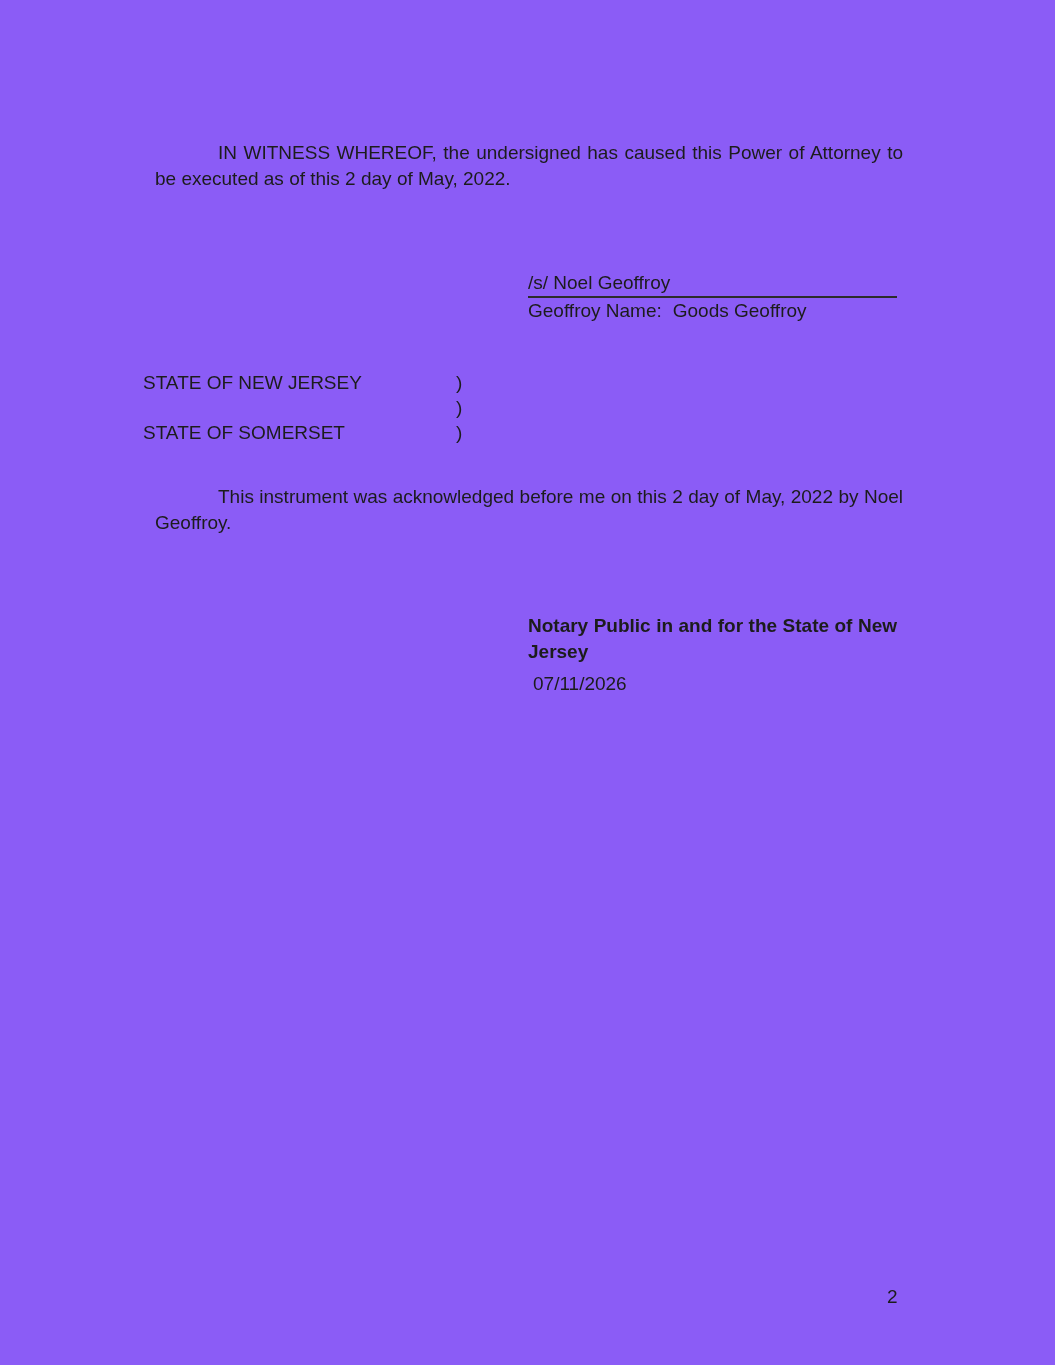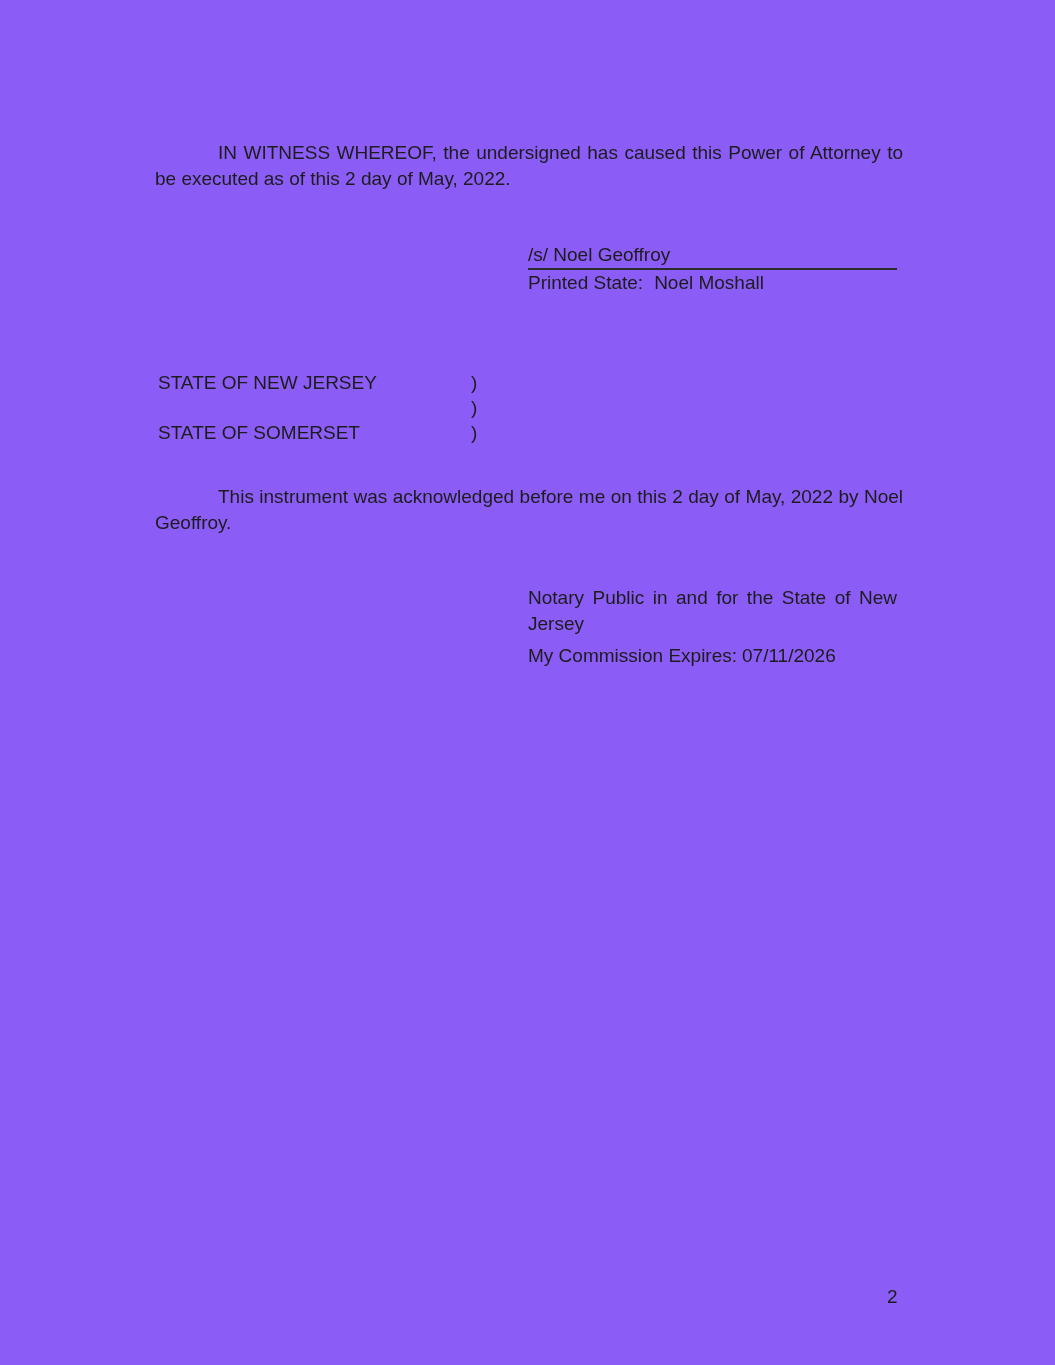--- a/index.html
+++ b/index.html
@@ -32,6 +32,7 @@
     position: absolute;
     left: 528px;
     width: 369px;
+    margin-top: 28px;
   }
   .sig-block-signer { top: 242px; }
   .sig-block-notary { top: 585px; }

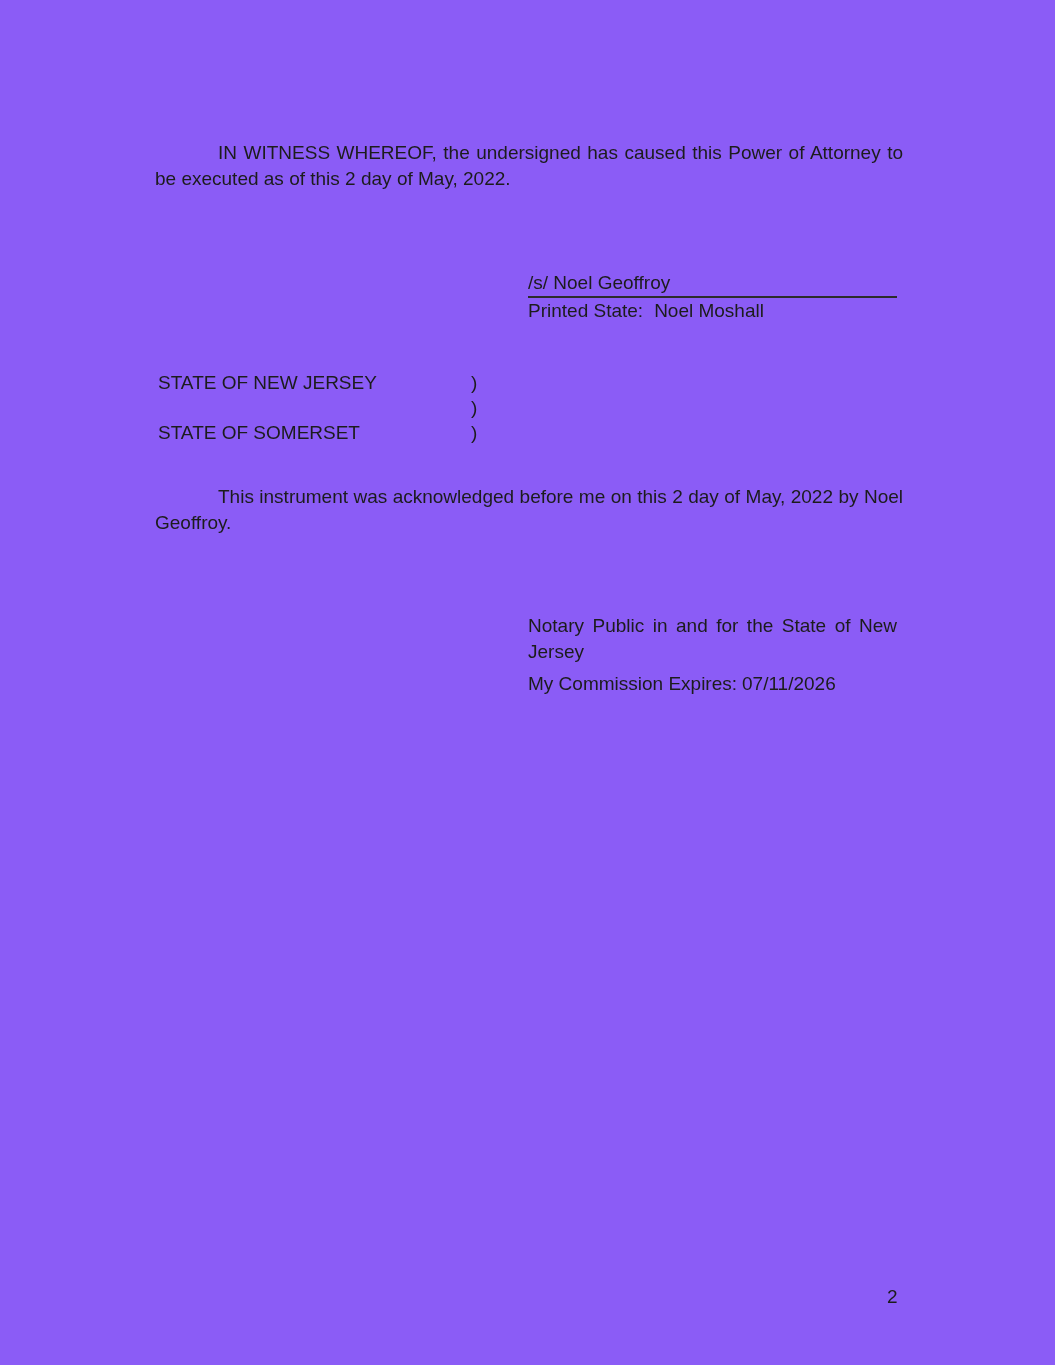--- a/index.html
+++ b/index.html
@@ -87,7 +87,7 @@
 
   <div class="sig-block sig-block-signer">
     <div class="sig-line">/s/ Noel Geoffroy</div>
-    <div class="printed-line"><span>Printed State:</span><span class="printed-value">Noel Moshall</span></div>
+    <div class="printed-line"><span>Geoffroy Name:</span><span class="printed-value">Noel Moshall</span></div>
   </div>
 
   <div class="venue">

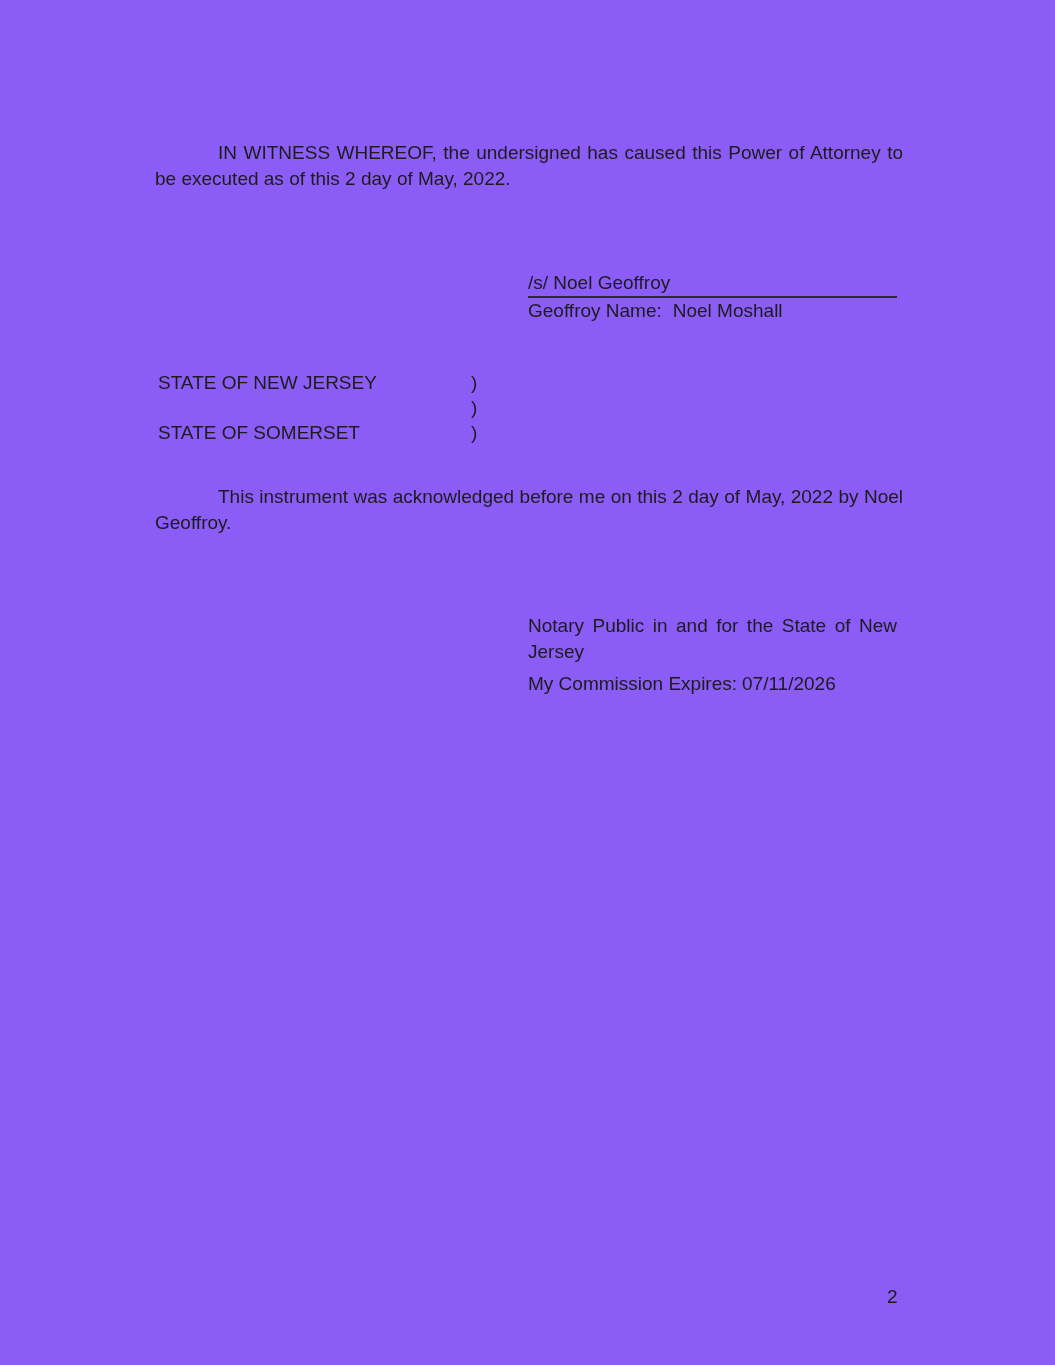--- a/index.html
+++ b/index.html
@@ -87,7 +87,7 @@
 
   <div class="sig-block sig-block-signer">
     <div class="sig-line">/s/ Noel Geoffroy</div>
-    <div class="printed-line"><span>Geoffroy Name:</span><span class="printed-value">Noel Moshall</span></div>
+    <div class="printed-line"><span>Geoffroy Name:</span><span class="printed-value">Goods Geoffroy</span></div>
   </div>
 
   <div class="venue">

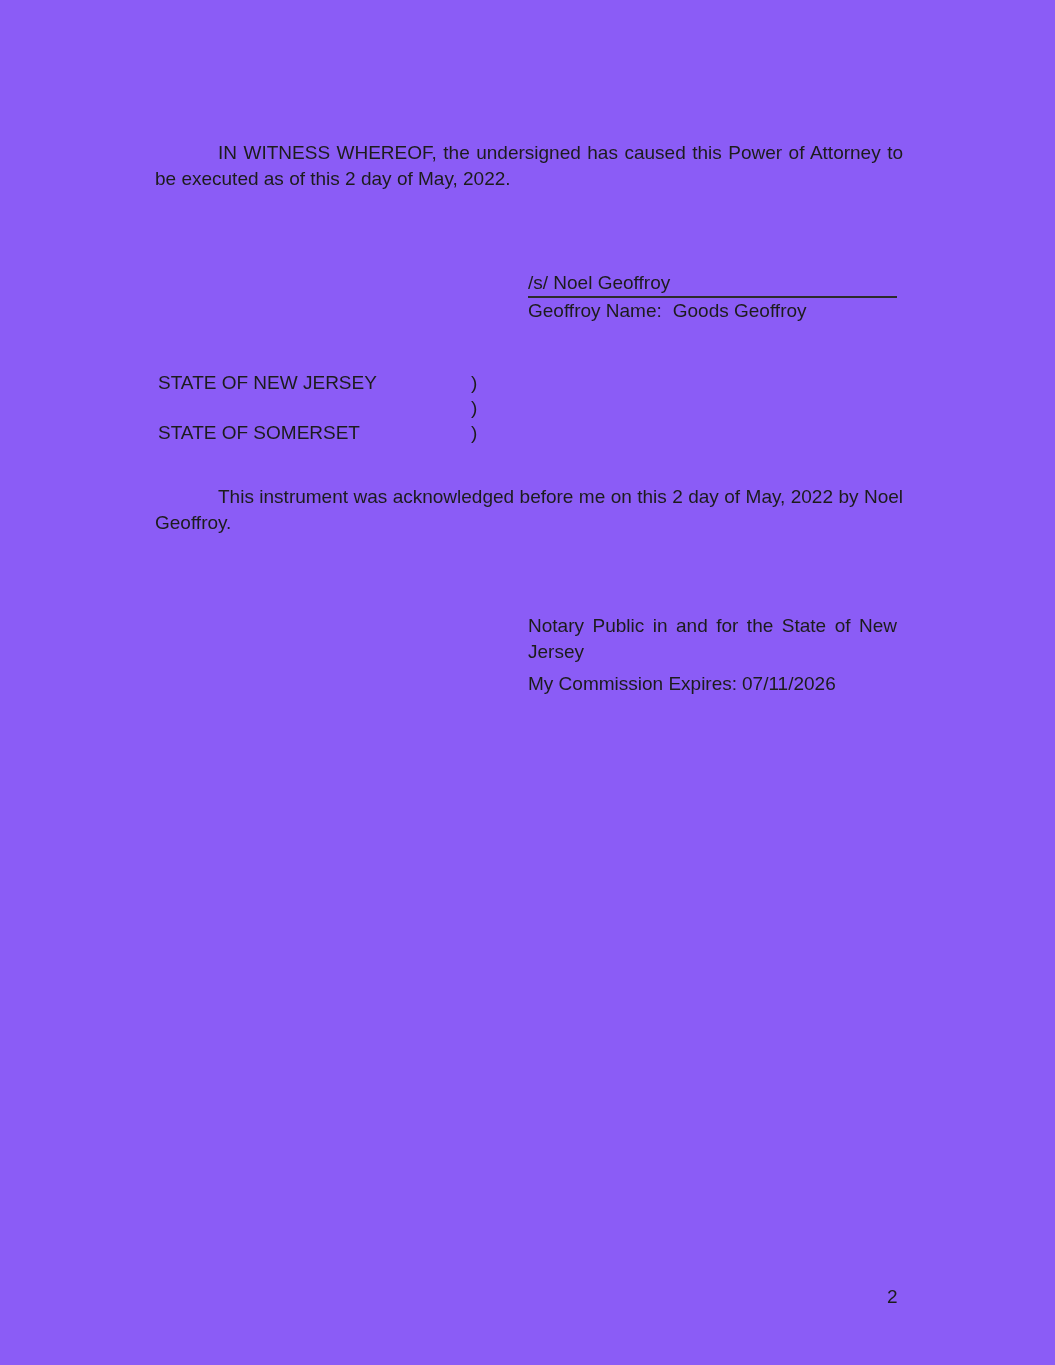--- a/index.html
+++ b/index.html
@@ -46,7 +46,7 @@
 
   .venue {
     position: absolute;
-    left: 158px;
+    left: 143px;
     top: 370px;
     width: 360px;
     line-height: 25px;

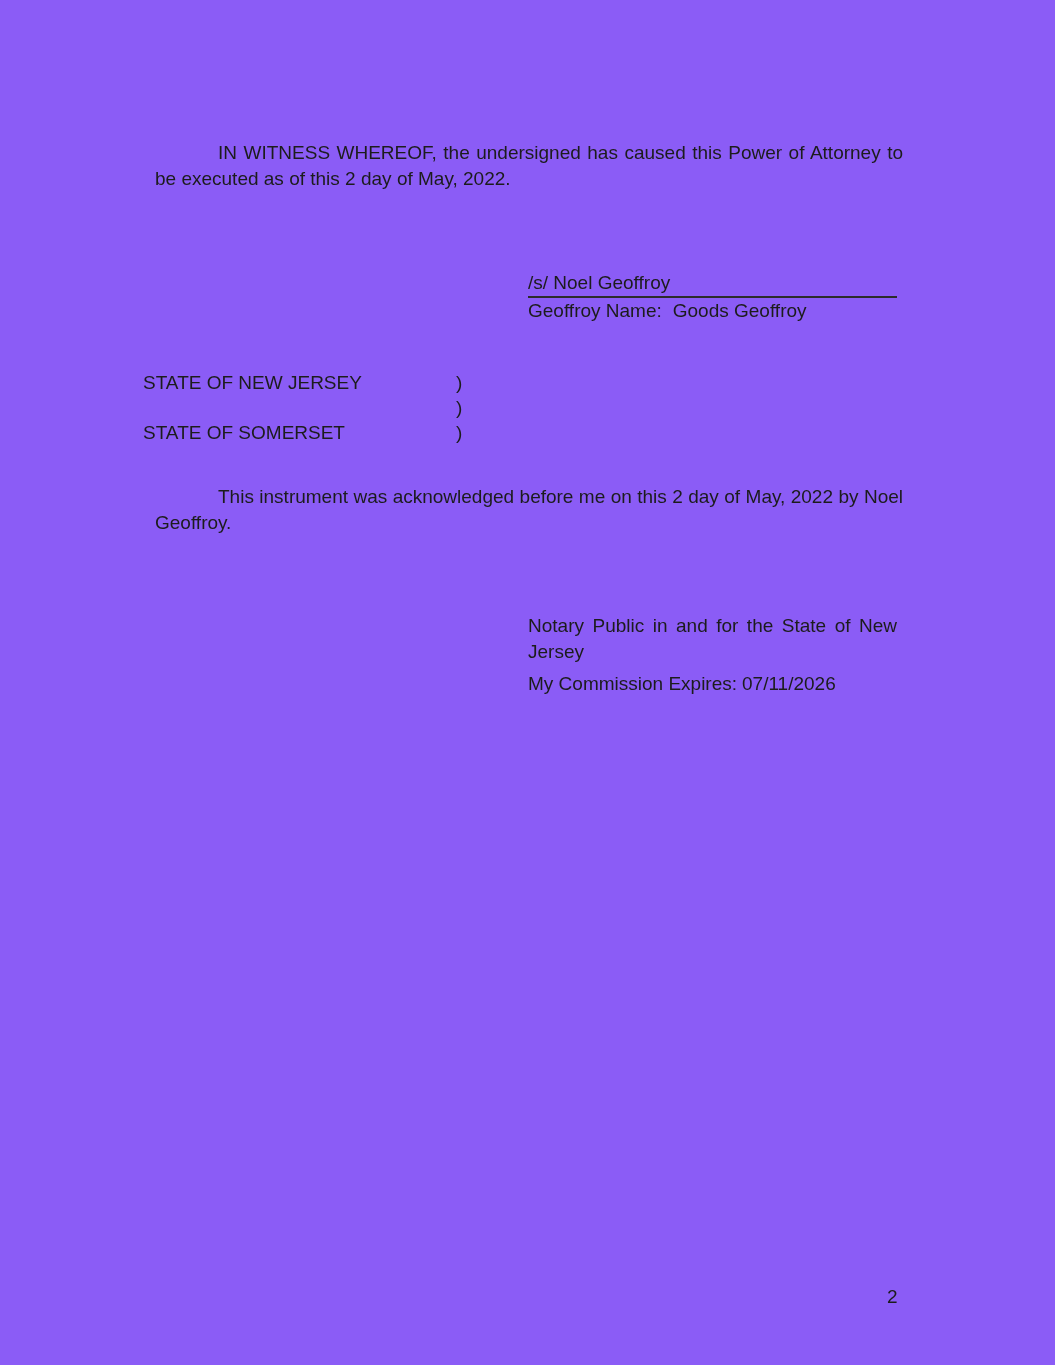--- a/index.html
+++ b/index.html
@@ -59,6 +59,7 @@
 
   .notary-title {
     text-align: justify;
+    font-weight: bold;
   }
   .commission-line {
     display: flex;

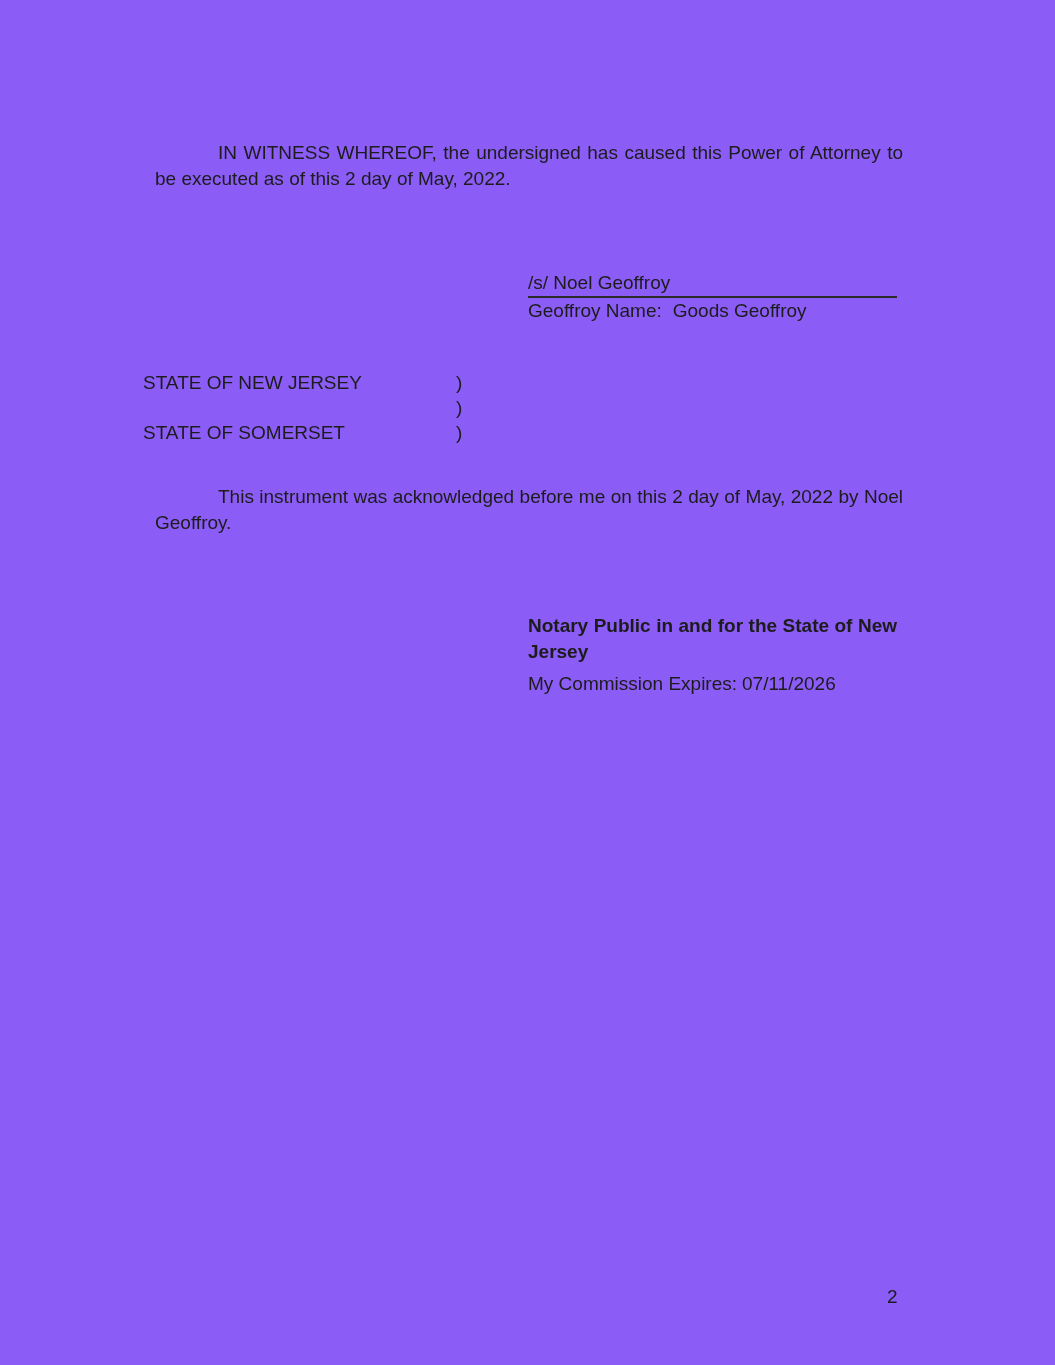--- a/index.html
+++ b/index.html
@@ -102,7 +102,6 @@
   <div class="sig-block sig-block-notary">
     <div class="notary-title">Notary Public in and for the State of New Jersey</div>
     <div class="commission-line">
-      <span class="commission-label">My Commission Expires:</span>
       <span class="commission-value">07/11/2026</span>
     </div>
   </div>

